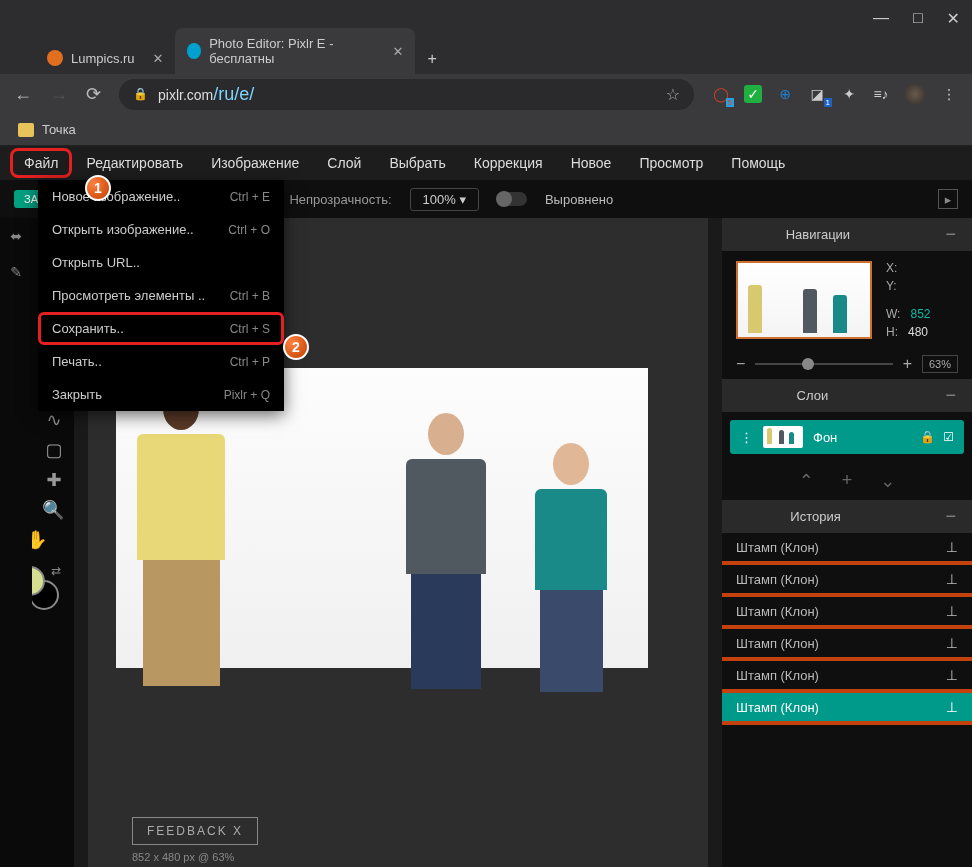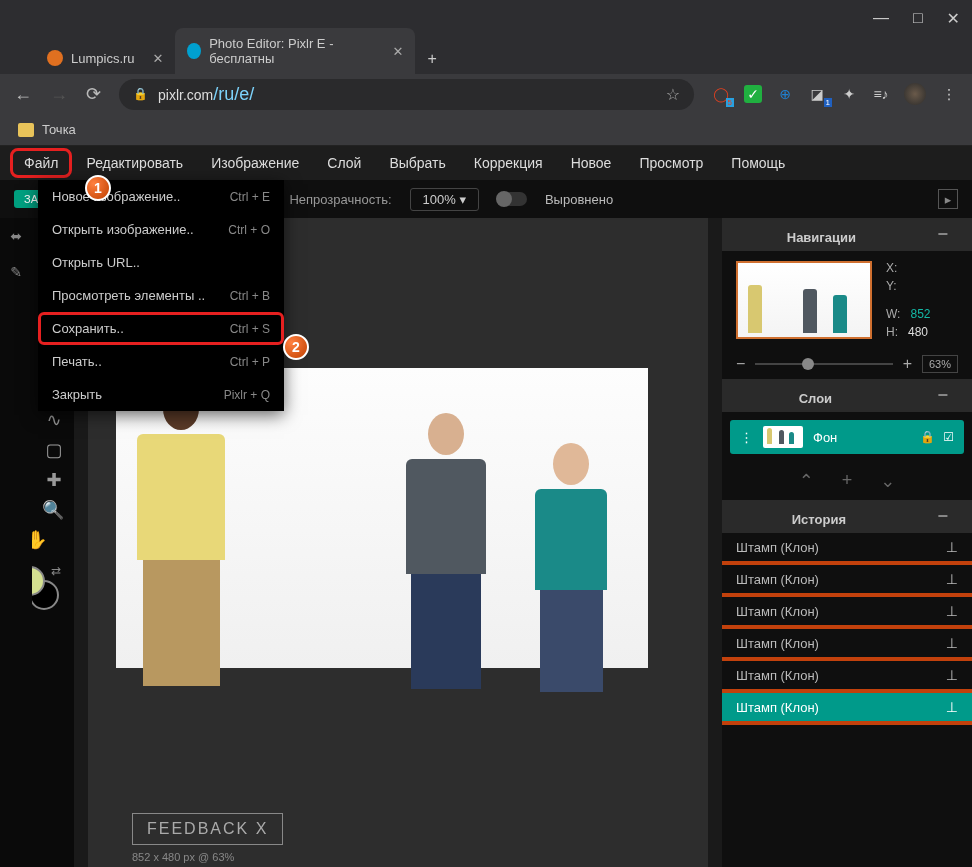--- a/index.html
+++ b/index.html
@@ -87,7 +87,7 @@
   
   
   .right-panels { width: 250px; background: #0f0f0f; display: flex; flex-direction: column; }
-  .panel-head { background: #2a2a2a; padding: 6px 24px; display: flex; align-items: flex-end; color: #ccc; font-size: 13px; font-weight: bold; }
+  .panel-head { background: #2a2a2a; padding: 6px 16px; display: flex; align-items: center; color: #ccc; font-size: 13px; font-weight: normal; }
   .panel-head .minus { margin-left: auto; color: #888; font-size: 18px; }
   
   .nav-panel { padding: 10px 14px; display: flex; gap: 14px; font-size: 12px; color: #aaa; }

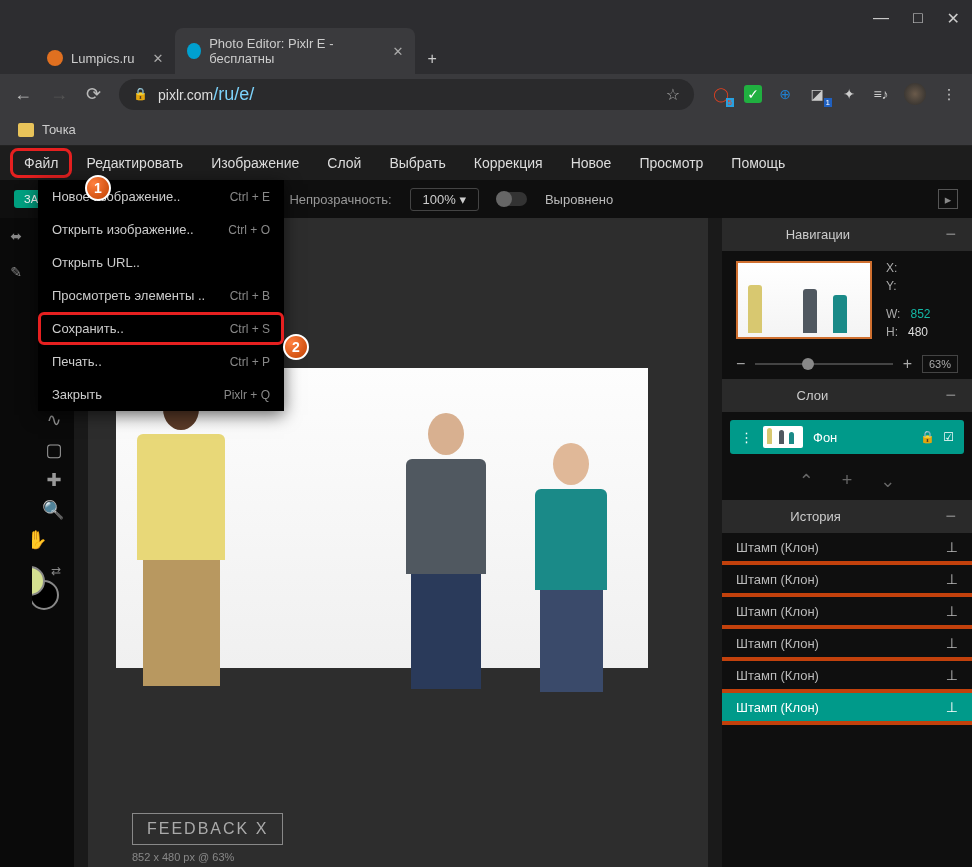--- a/index.html
+++ b/index.html
@@ -82,7 +82,7 @@
   .p2 .legs { background: #2a3a5a; }
   .p3 .legs { background: #3a4a6a; }
   
-  .feedback-box { position: absolute; bottom: 22px; left: 58px; border: 1px solid #888; padding: 6px 14px; color: #aaa; font-size: 16px; letter-spacing: 2px; }
+  .feedback-box { position: absolute; bottom: 22px; left: 58px; border: 1px solid #888; padding: 6px 14px; color: #aaa; font-size: 12px; letter-spacing: 2px; }
   .status-dim { position: absolute; bottom: 4px; left: 58px; color: #888; font-size: 11px; }
   
   

